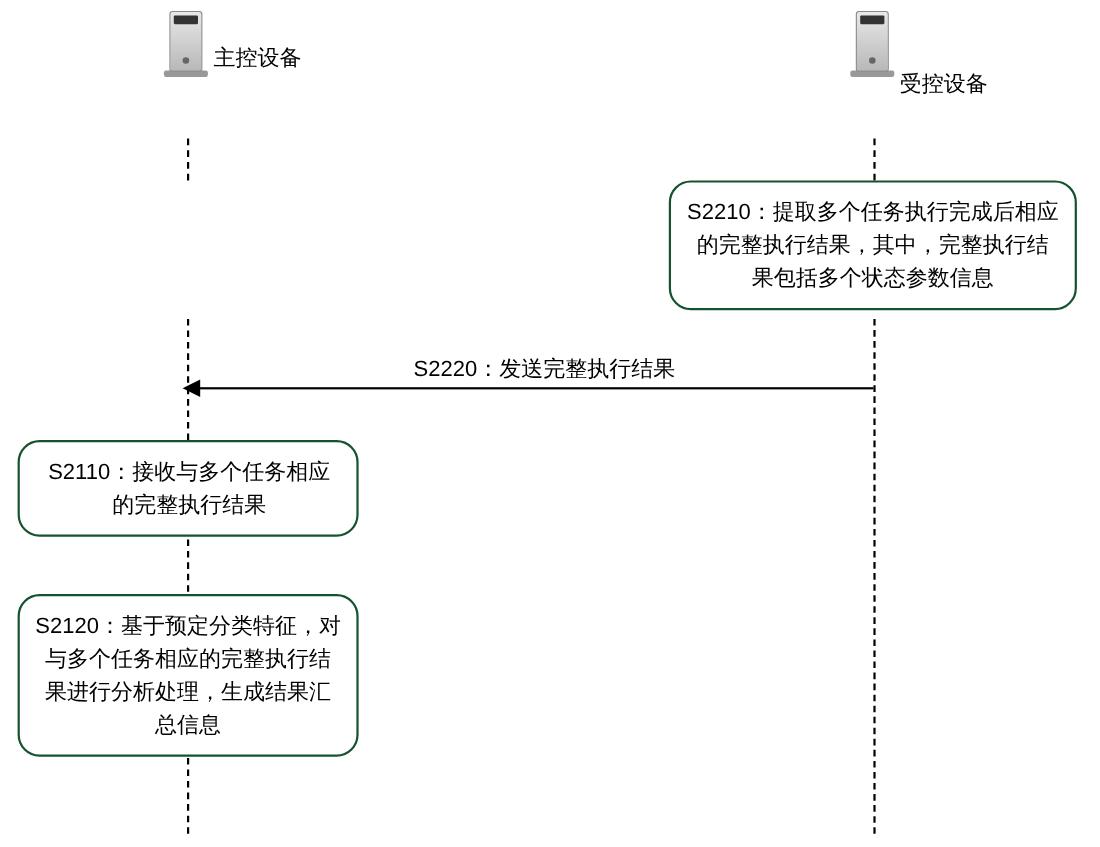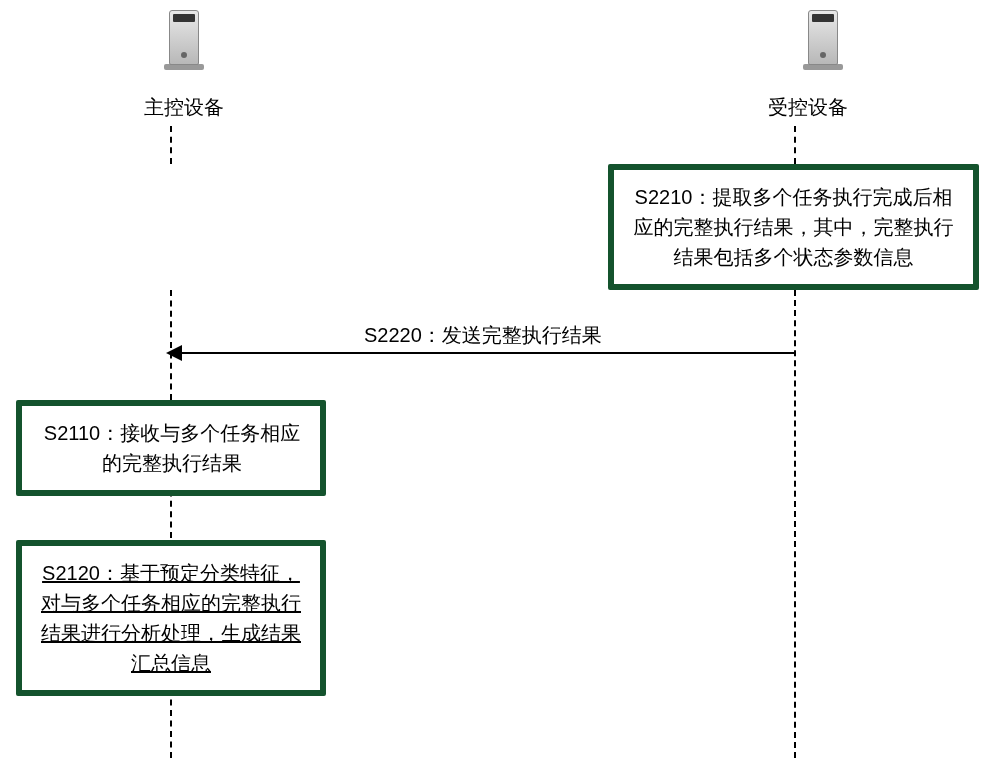--- a/index.html
+++ b/index.html
@@ -17,7 +17,7 @@
     .lifeline {
       position: absolute;
       display: flex;
-      flex-direction: column;
+      flex-direction: row;
       align-items: center;
     }
     .lifeline-left {

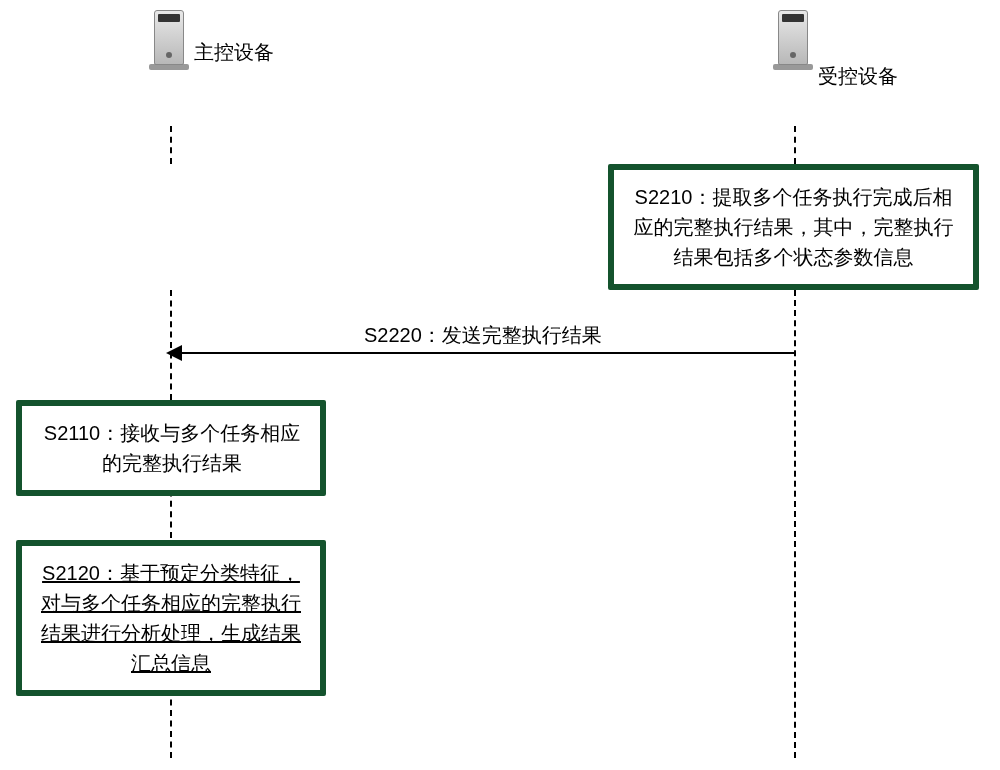--- a/index.html
+++ b/index.html
@@ -90,8 +90,8 @@
     .dash-right-2 { left: 794px; top: 290px; height: 468px; }
     .box {
       position: absolute;
-      border: 6px solid #14532d;
-      border-radius: 2px;
+      border: 2px solid #14532d;
+      border-radius: 20px;
       background: #fff;
       padding: 12px 14px;
       font-size: 20px;

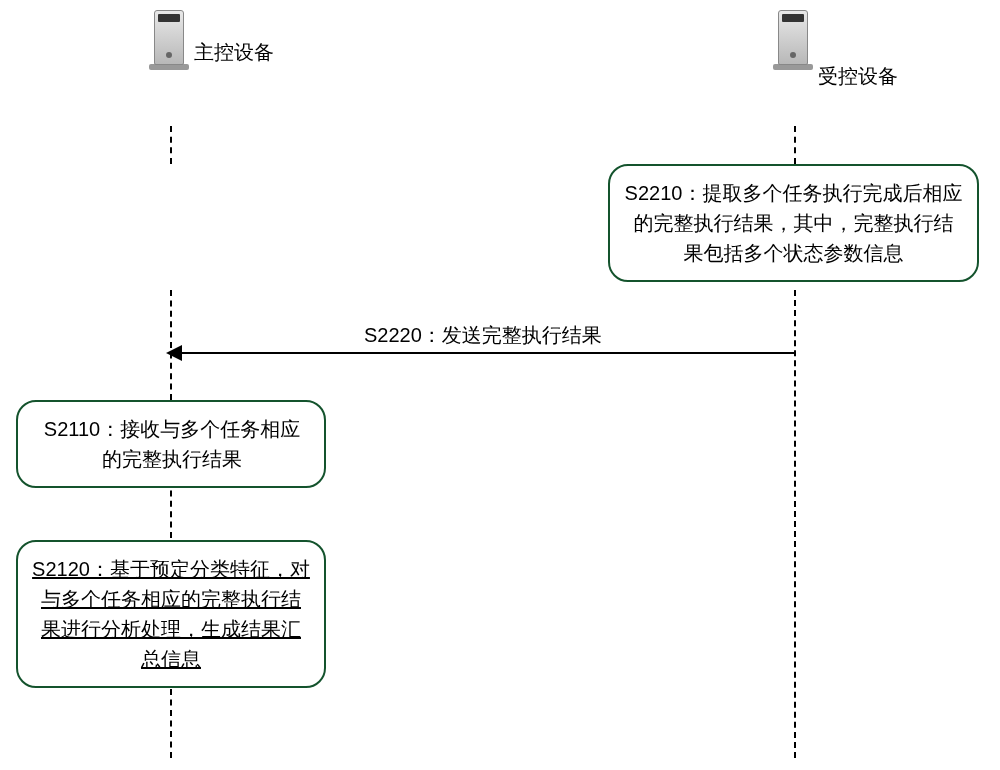--- a/index.html
+++ b/index.html
@@ -144,7 +144,7 @@
       padding: 0 4px;
     }
     .arrow-label-pos {
-      left: 360px;
+      left: 372px;
       top: 322px;
     }
   </style>

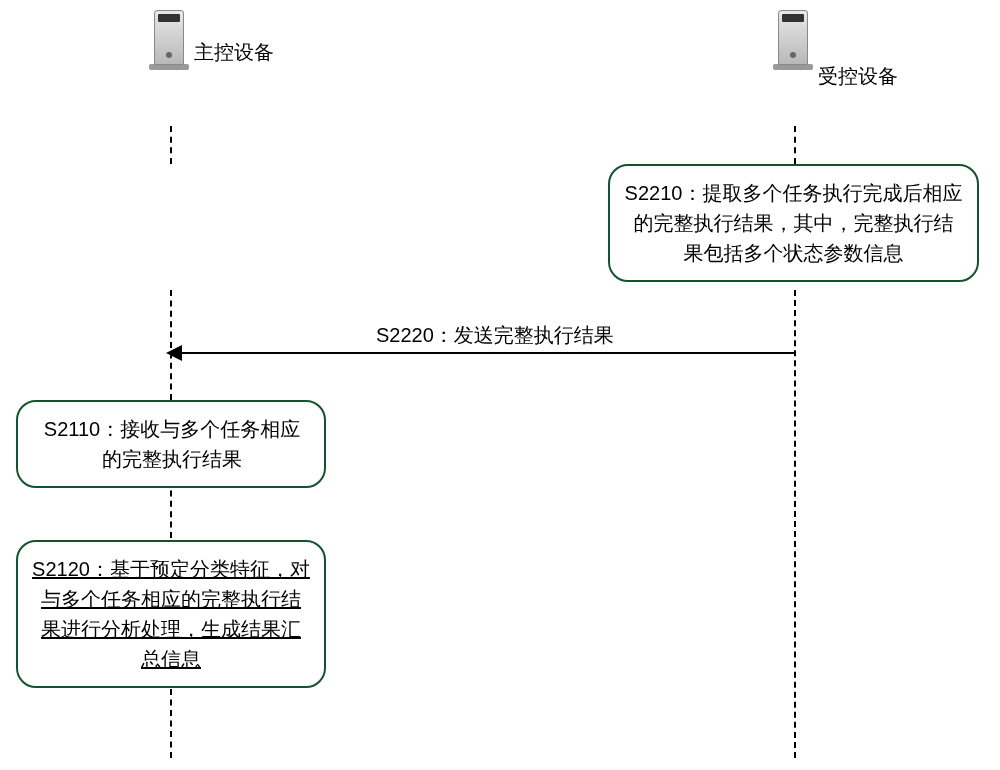--- a/index.html
+++ b/index.html
@@ -113,7 +113,6 @@
       left: 16px;
       top: 540px;
       width: 310px;
-      text-decoration: underline;
     }
     .arrow-line {
       position: absolute;

